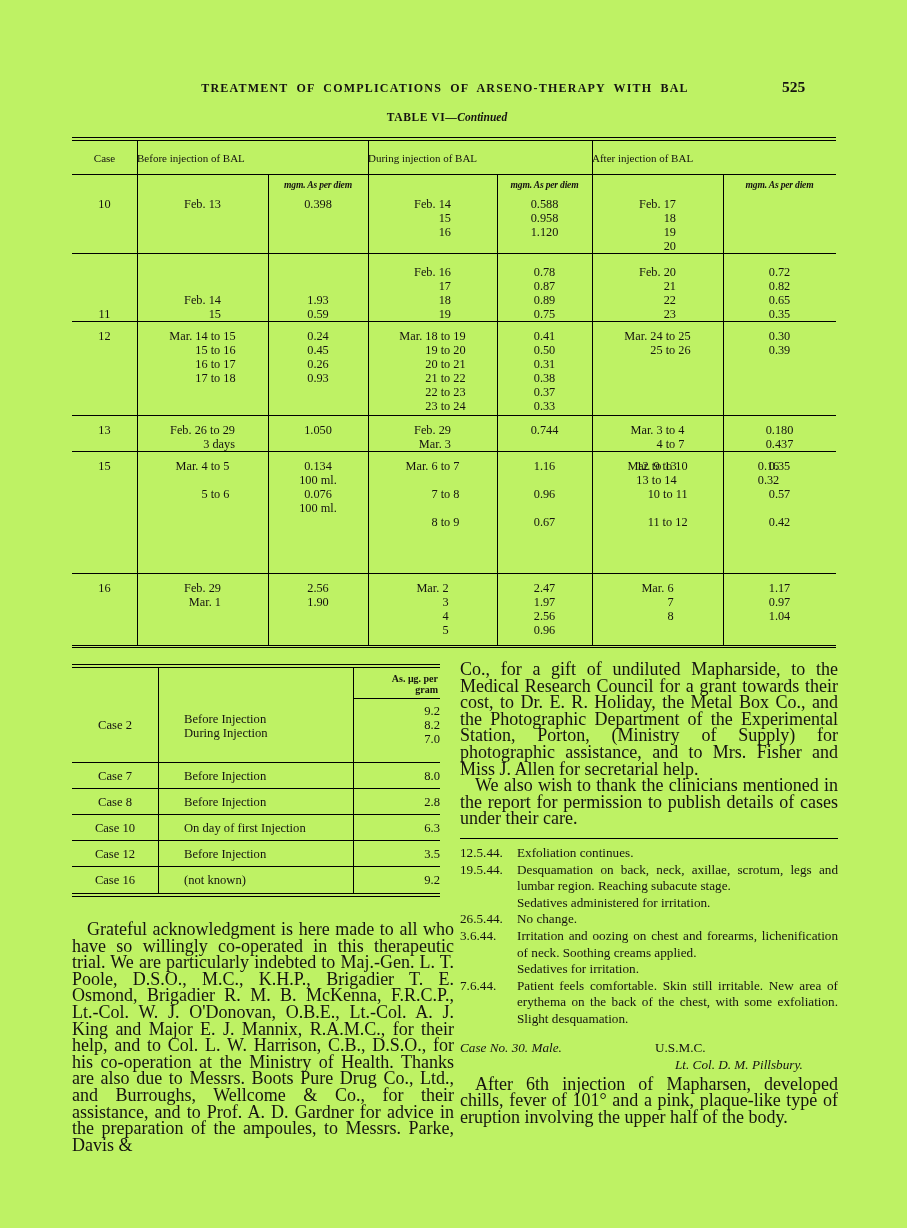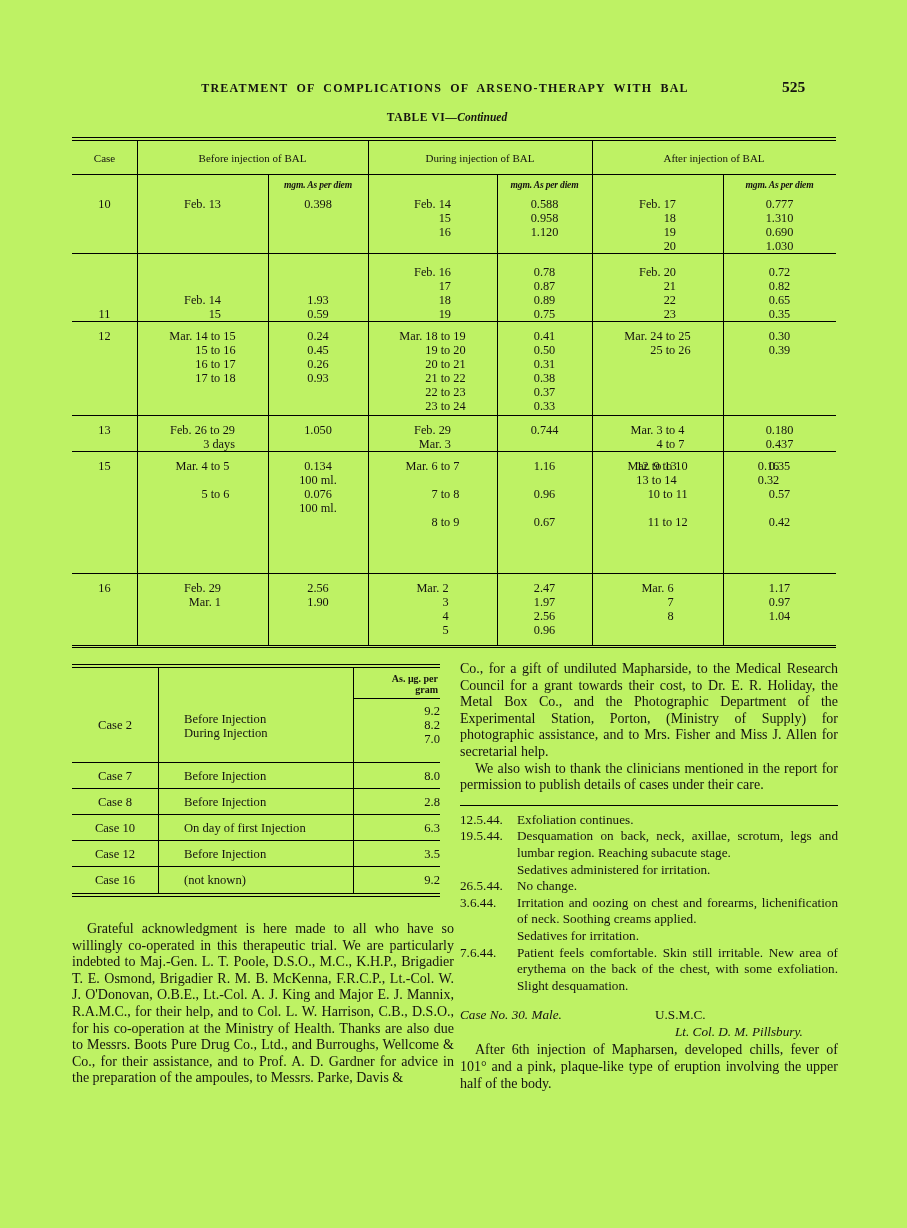--- a/index.html
+++ b/index.html
@@ -32,7 +32,7 @@
   .t1 .rh {height:34px; padding-top:0; align-items:center; font-size:11px;}
   .t1 .r10{height:79px;} .t1 .r11{height:68px;align-items:flex-end;} .t1 .r12{height:94px;}
   .t1 .r13{height:36px;} .t1 .r15{height:122px;} .t1 .r16{height:71px; border-bottom:none;}
-  .t1 .hc{text-align:center;}
+  .t1 .hc{}
   .t1 .hc.cc{width:65px;} .t1 .hc.sb{width:231px;} .t1 .hc.sd{width:224px;} .t1 .hc.sa{width:244px;}
   .t1 .cc{width:65px; text-align:center;}
   .sec{display:flex;}

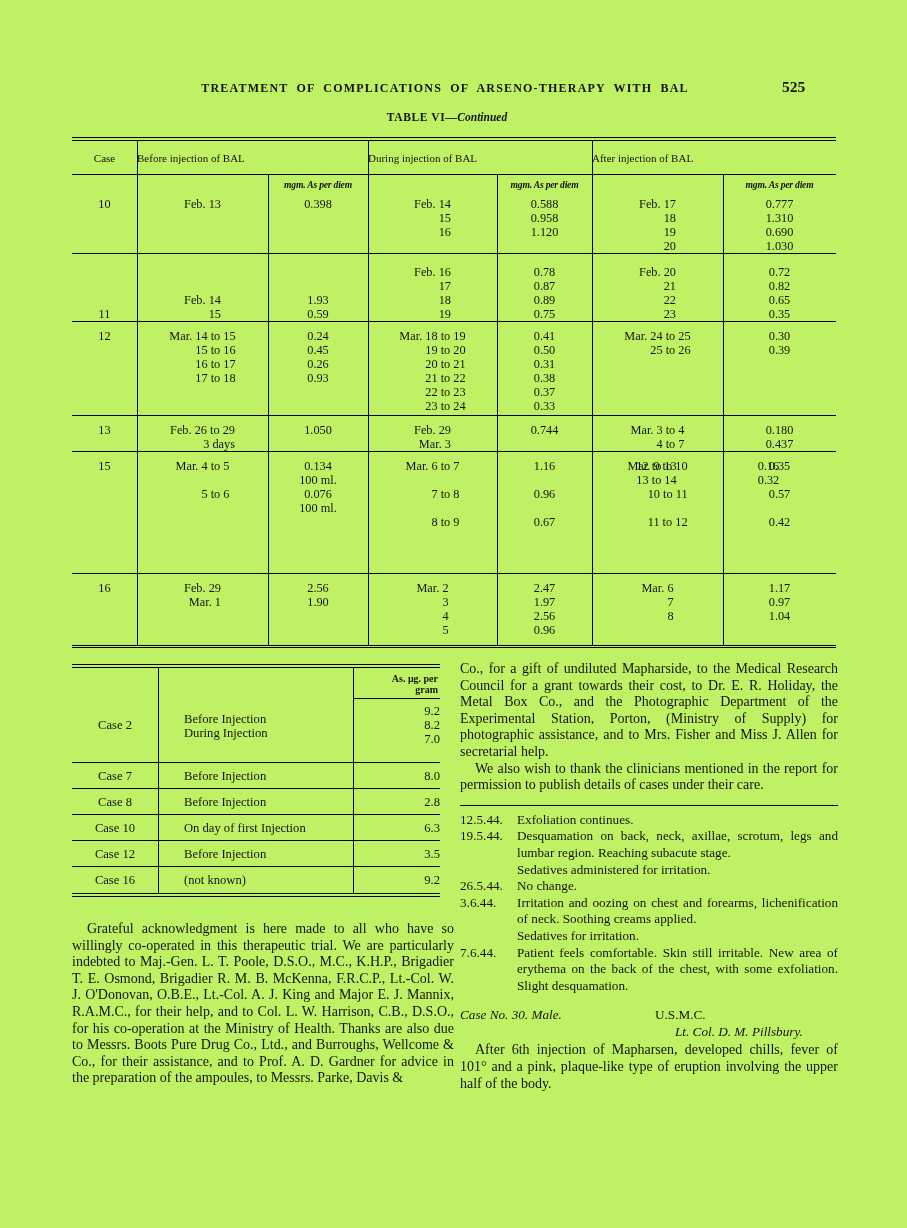--- a/index.html
+++ b/index.html
@@ -140,10 +140,6 @@
 20</span></div>
         <div class="v">
           <div class="unit">mgm. As per diem</div>
-          <div class="vs">0.777
-1.310
-0.690
-1.030</div>
         </div>
       </div>
     </div>

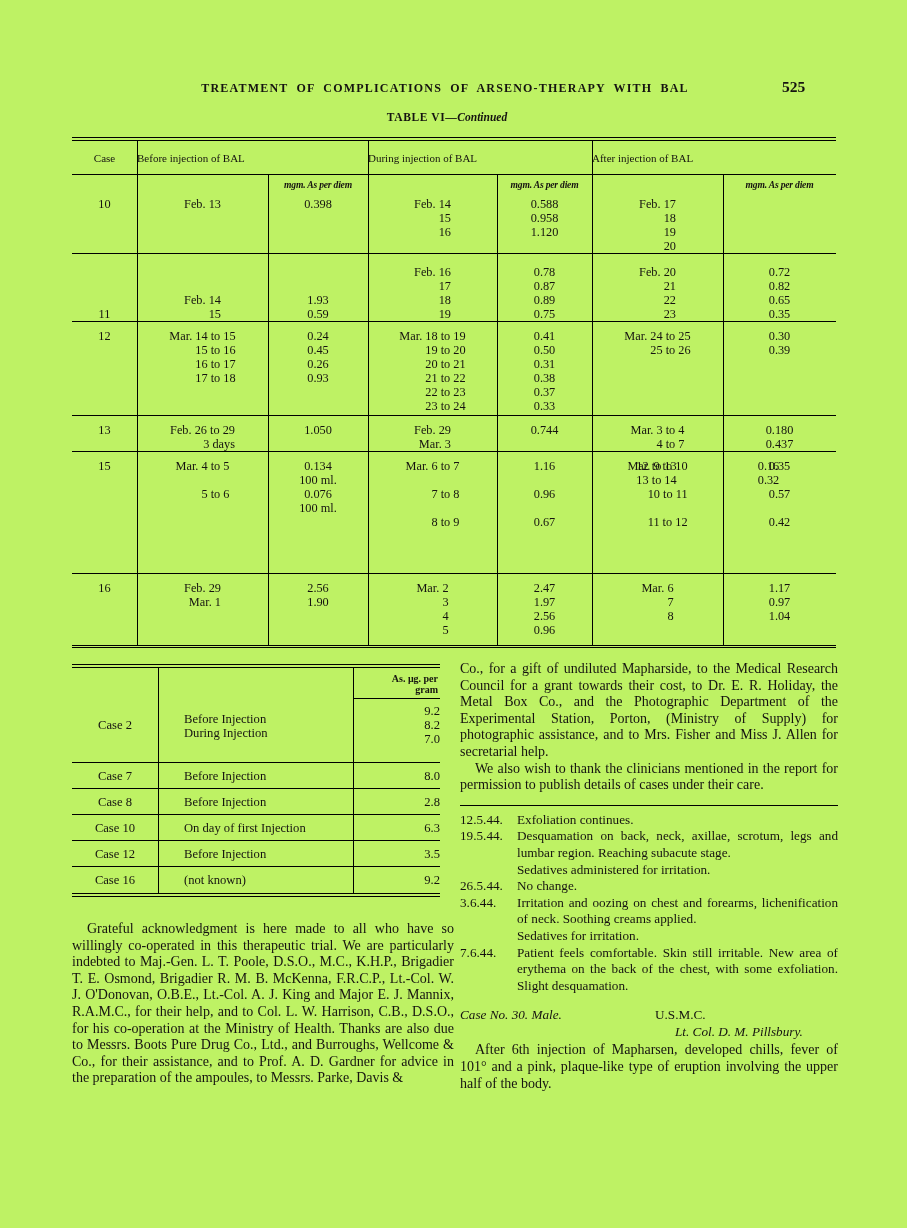--- a/index.html
+++ b/index.html
@@ -78,7 +78,7 @@
   .t2-vals{padding-top:5px; white-space:pre-line;}
 
   
-  .para{font-size:14px; line-height:16.6px; text-align:justify; margin:0;}
+  .para{font-size:18px; line-height:16.6px; text-align:justify; margin:0;}
   .indent{text-indent:15px;}
   .col-left{position:absolute; left:72px; top:921px; width:382px;}
   .col-right{position:absolute; left:460px; top:661px; width:378px;}

